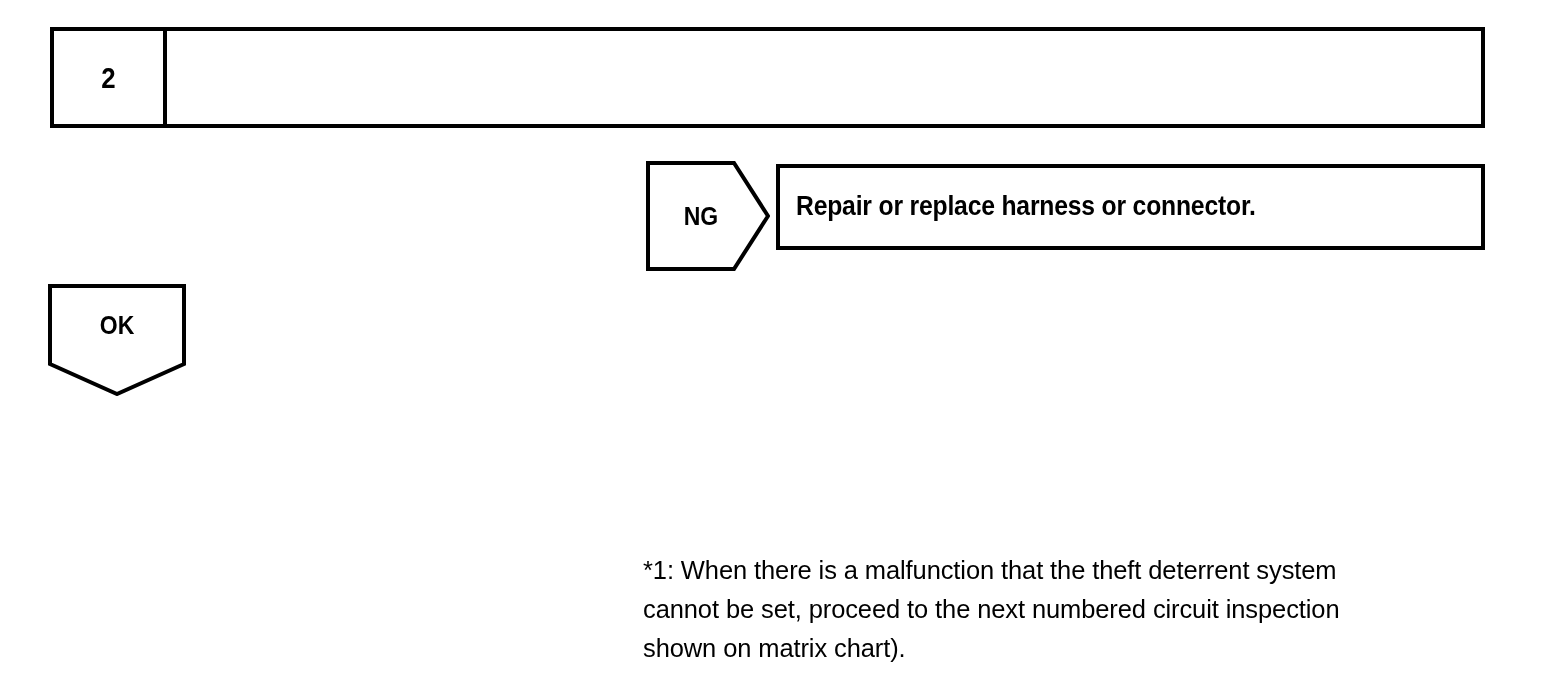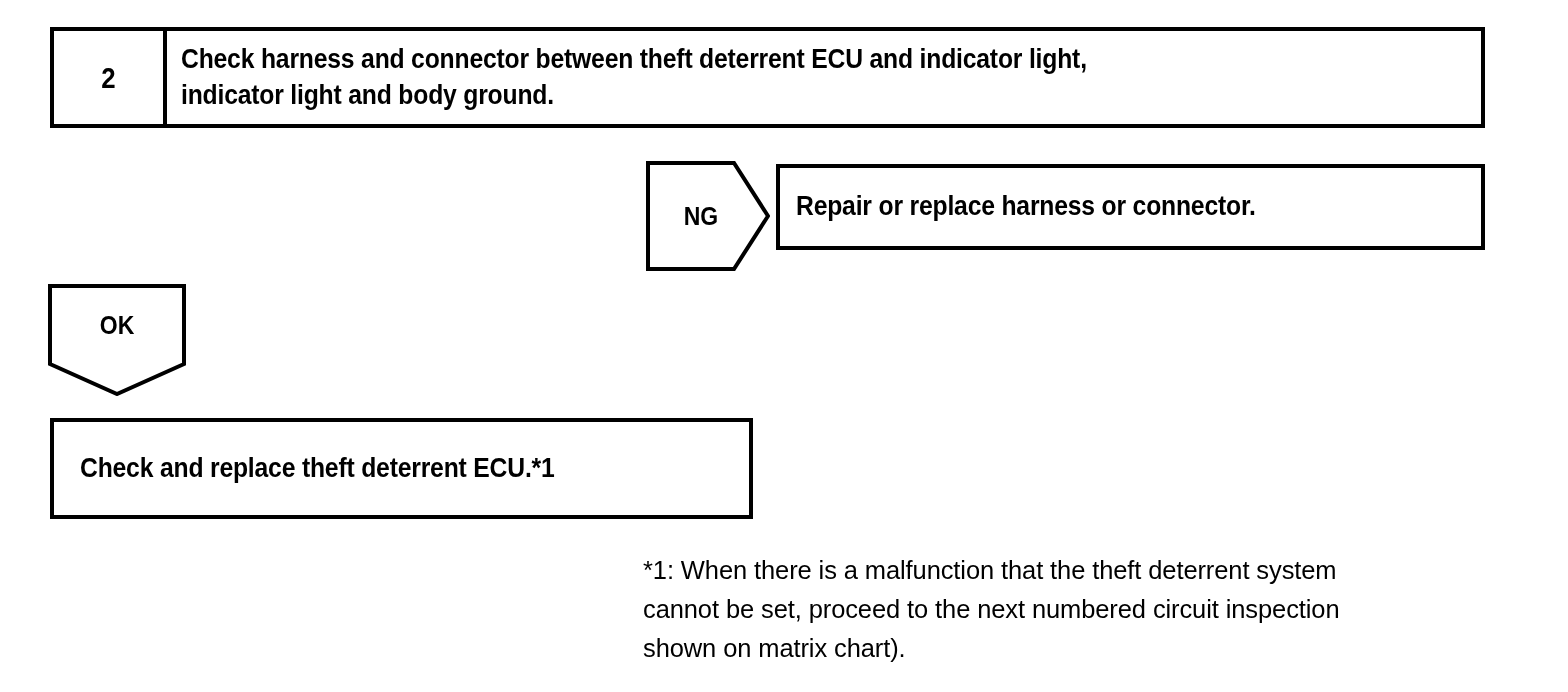--- a/index.html
+++ b/index.html
@@ -160,10 +160,6 @@
     <div id="step-number-cell">
       <span id="step-number">2</span>
     </div>
-    <div id="step-text-cell">
-      <span class="heavy">Check harness and connector between theft deterrent ECU and indicator light,
-indicator light and body ground.</span>
-    </div>
   </div>
 
   <div id="ng-arrow">

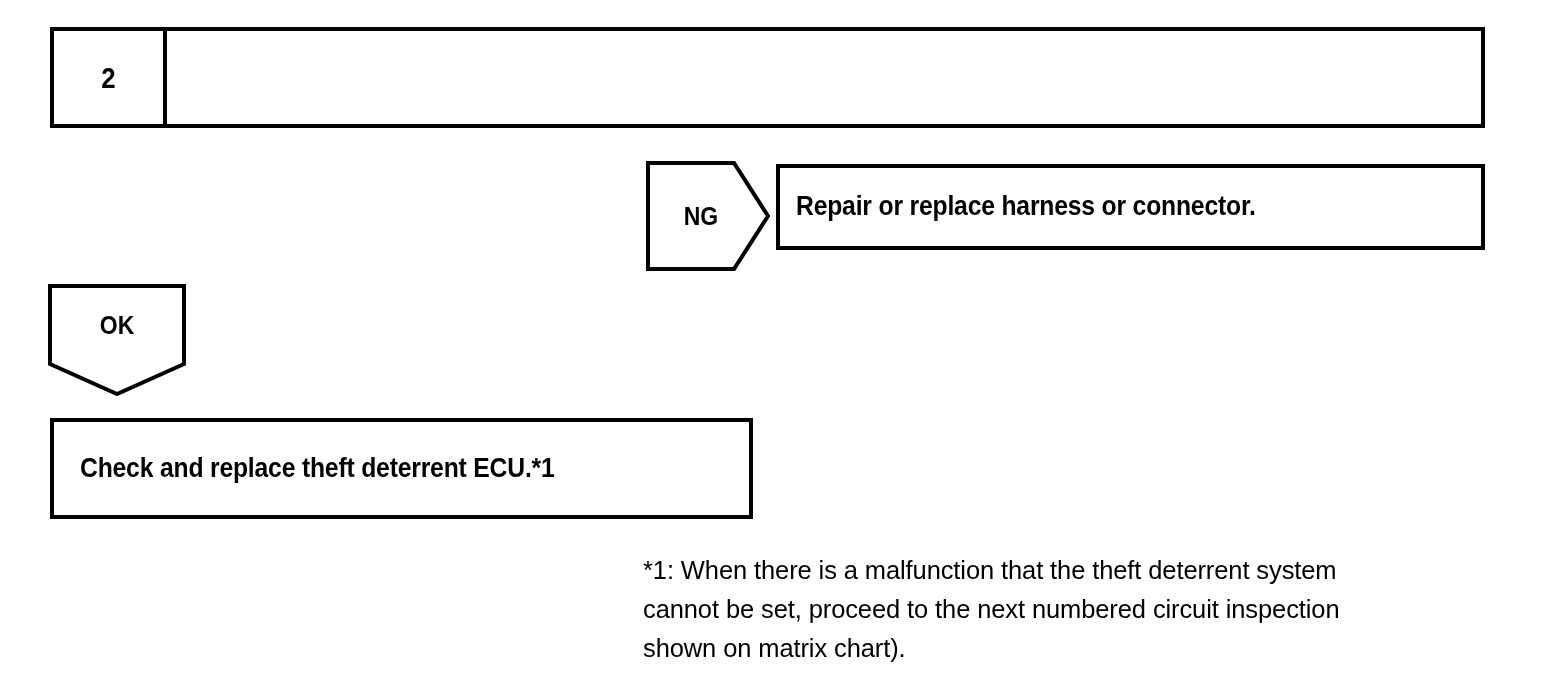--- a/index.html
+++ b/index.html
@@ -180,9 +180,6 @@
   </div>
   <div id="ok-label">OK</div>
 
-  <div class="box" id="final-box">
-    <span class="heavy">Check and replace theft deterrent ECU.*1</span>
-  </div>
 
   <div id="footnote">*1: When there is a malfunction that the theft deterrent system
 cannot be set, proceed to the next numbered circuit inspection

